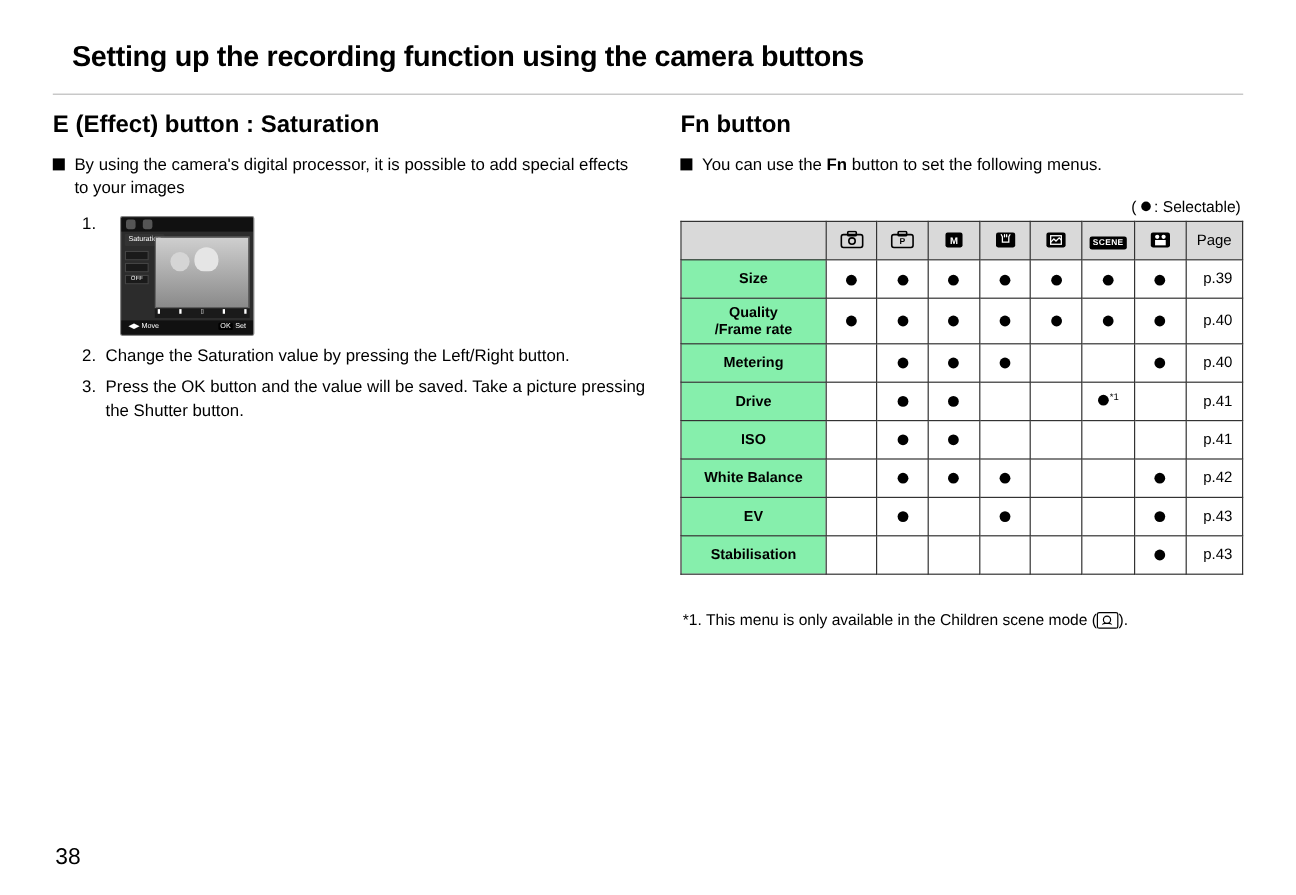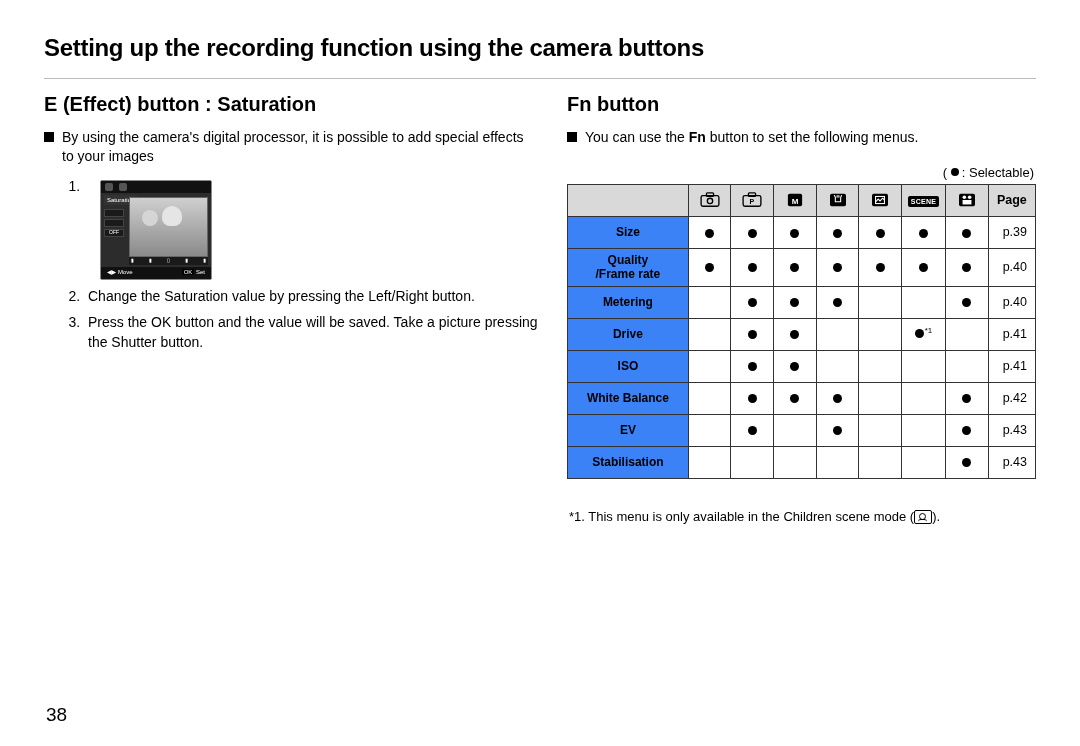--- a/index.html
+++ b/index.html
@@ -19,7 +19,7 @@
   .main-title {
     font-size: 24px;
     font-weight: 700;
-    margin: 0 0 16px 0;
+    margin: 0 0 16px 16px;
     letter-spacing: -0.3px;
   }
   .hr { height: 1px; background: #bbb; margin-bottom: 14px; }

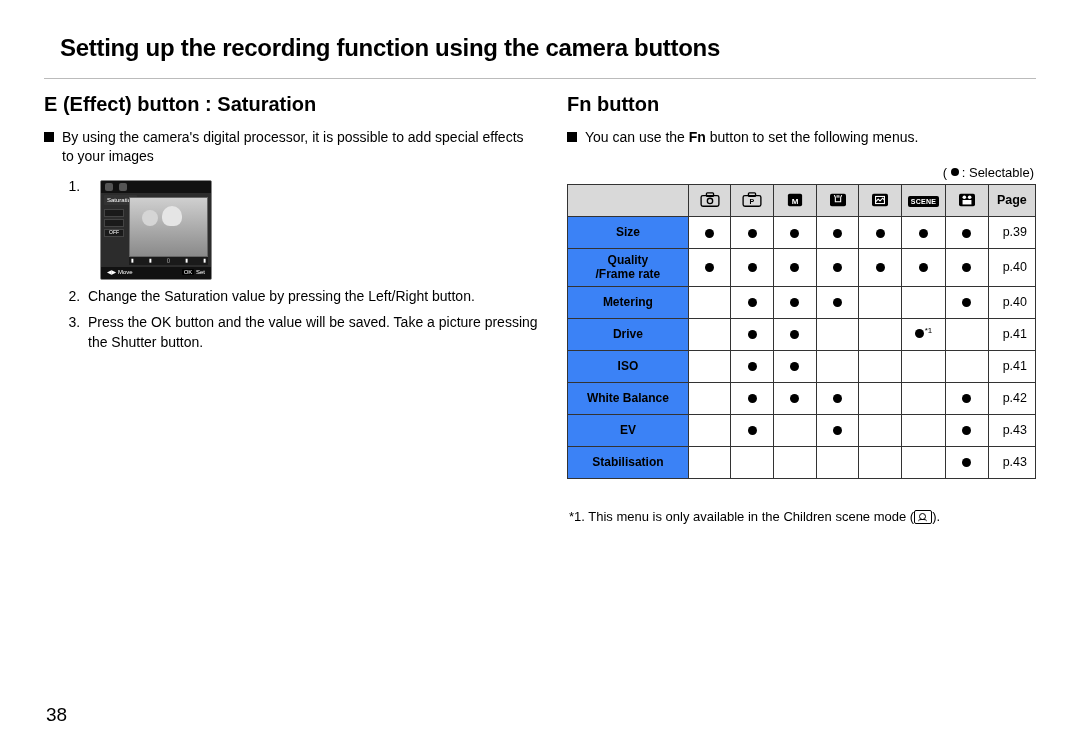--- a/index.html
+++ b/index.html
@@ -62,7 +62,7 @@
   table.fn th.rowh { width: 127px; font-size: 12px; }
   table.fn td.rowh { background: #3b82f6; font-weight: 700; text-align: center; font-size: 12px; padding: 4px 6px; width: 127px; line-height: 1.2; }
   table.fn th.mode { width: 46px; }
-  table.fn th.page, table.fn td.page { width: 50px; font-weight: 700; }
+  table.fn th.page, table.fn td.page { width: 50px; font-weight: 400; }
   table.fn td.page { font-weight: 400; text-align: center; padding-left: 6px; }
   .dot-cell::before { content: ""; display: inline-block; width: 9px; height: 9px; background: #000; border-radius: 50%; vertical-align: middle; }
   .dot-star { display: inline-flex; align-items: center; justify-content: center; gap: 1px; }

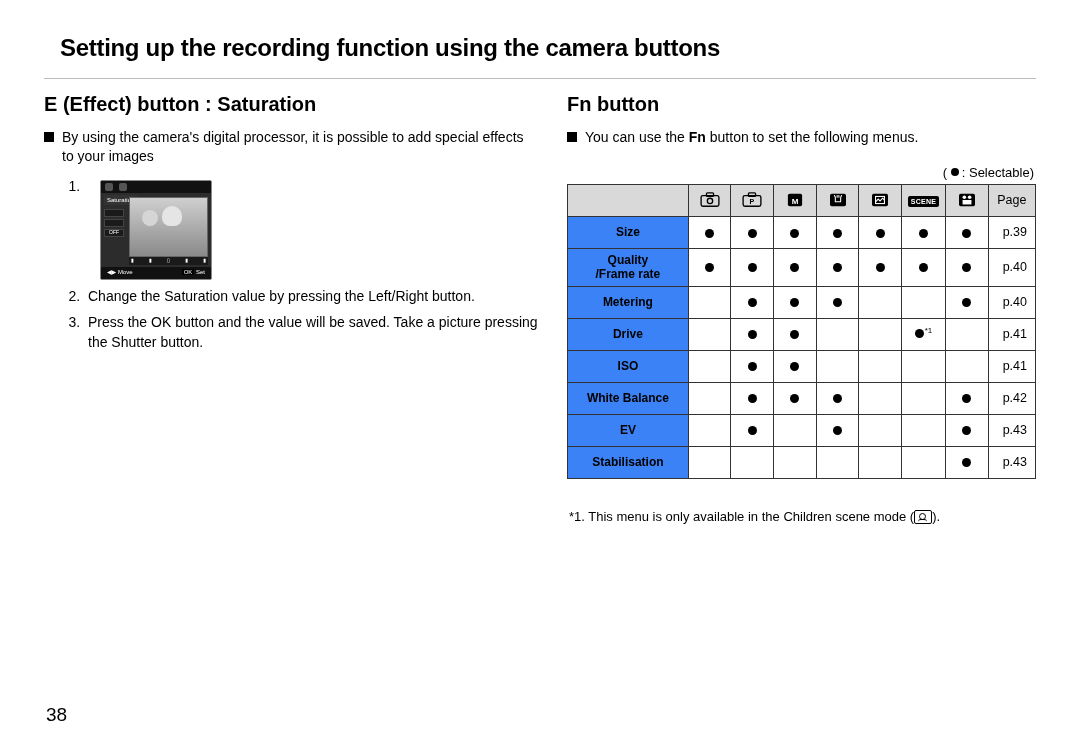--- a/index.html
+++ b/index.html
@@ -60,7 +60,7 @@
   table.fn th, table.fn td { border: 1px solid #333; padding: 0; text-align: center; vertical-align: middle; height: 32px; }
   table.fn th { background: #d9d9d9; font-weight: 700; }
   table.fn th.rowh { width: 127px; font-size: 12px; }
-  table.fn td.rowh { background: #3b82f6; font-weight: 700; text-align: center; font-size: 12px; padding: 4px 6px; width: 127px; line-height: 1.2; }
+  table.fn td.rowh { background: #86efac; font-weight: 700; text-align: center; font-size: 12px; padding: 4px 6px; width: 127px; line-height: 1.2; }
   table.fn th.mode { width: 46px; }
   table.fn th.page, table.fn td.page { width: 50px; font-weight: 400; }
   table.fn td.page { font-weight: 400; text-align: center; padding-left: 6px; }

